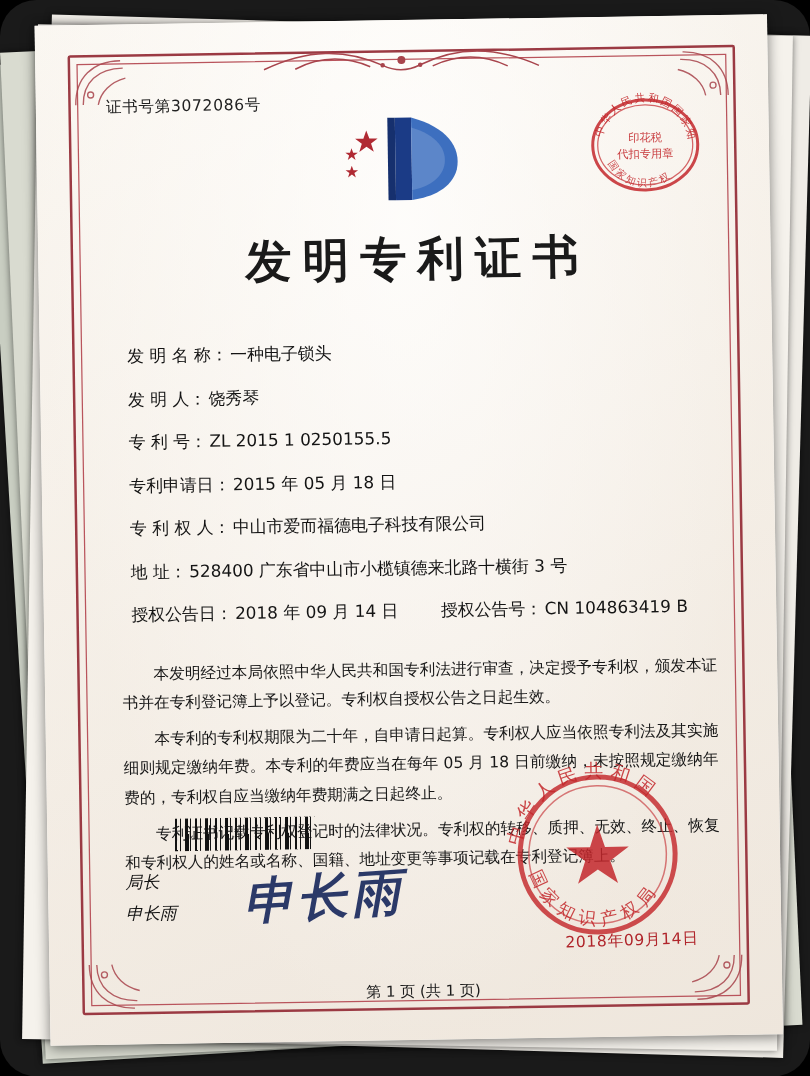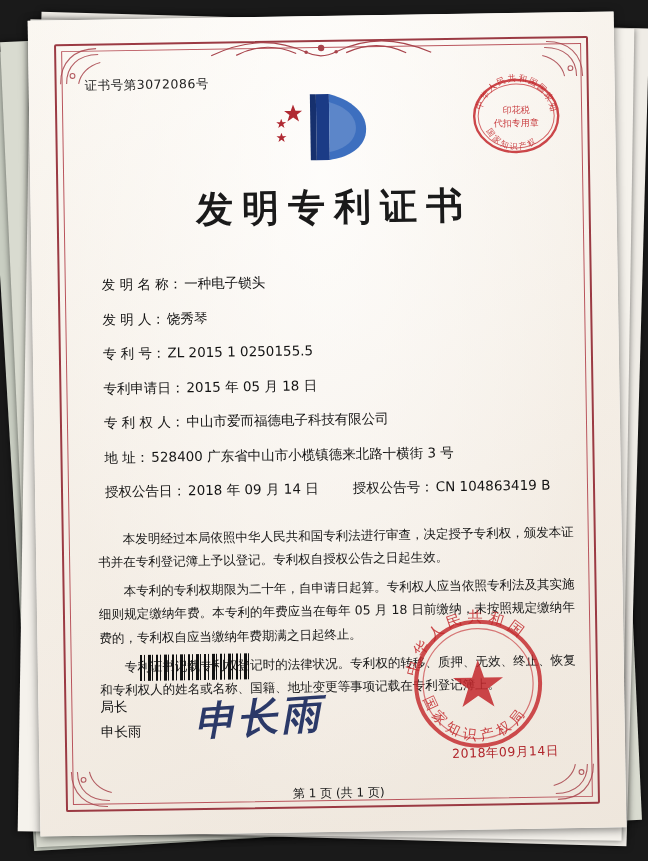--- a/index.html
+++ b/index.html
@@ -20,6 +20,7 @@
     height: 861px;
     background: #1a1a1a;
     overflow: hidden;
+    border-radius: 29px;
   }
 
   

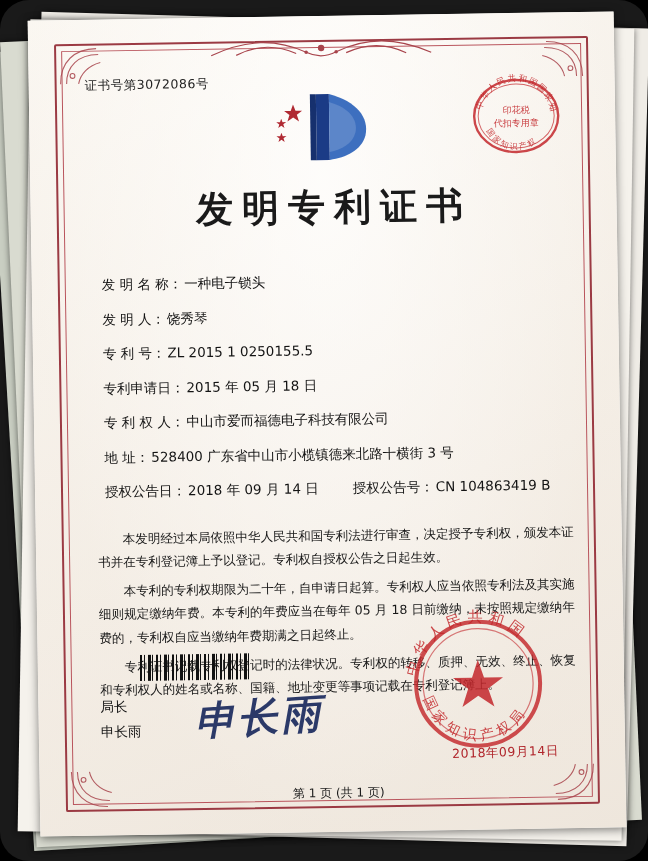--- a/index.html
+++ b/index.html
@@ -215,6 +215,7 @@
     font-size: 13.5px;
     line-height: 1.9;
     color: #141414;
+    font-style: italic;
   }
   .handwriting {
     position: absolute;

